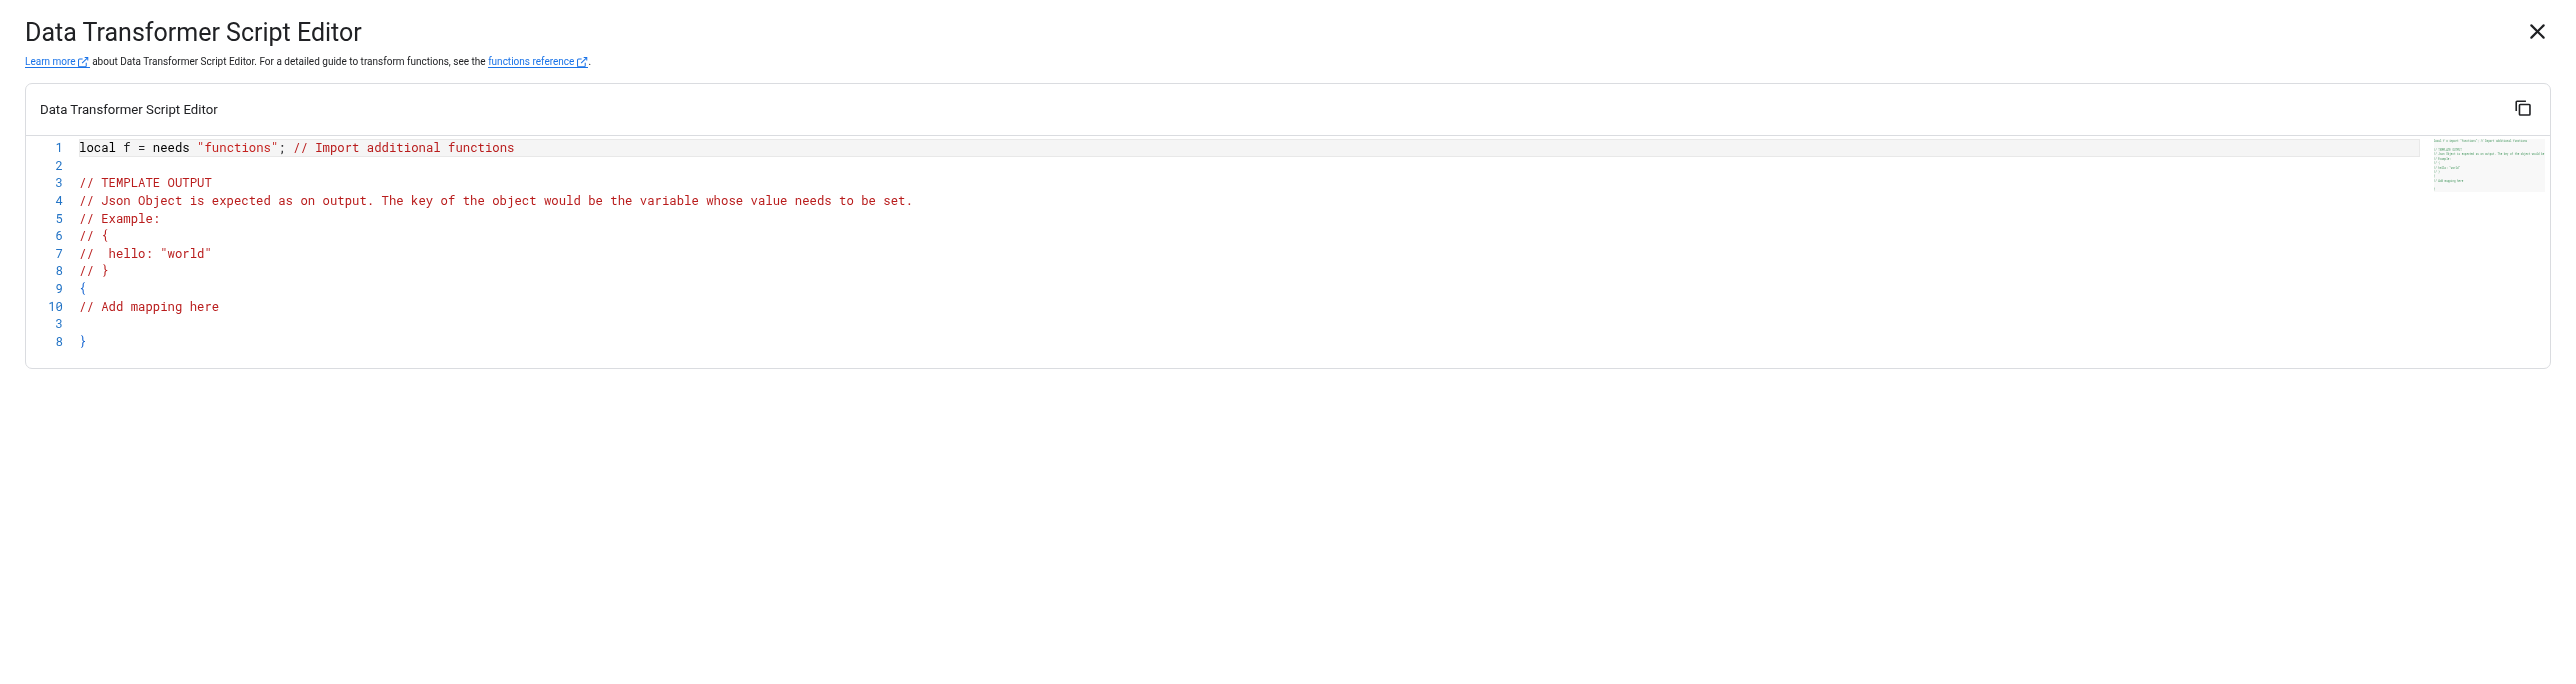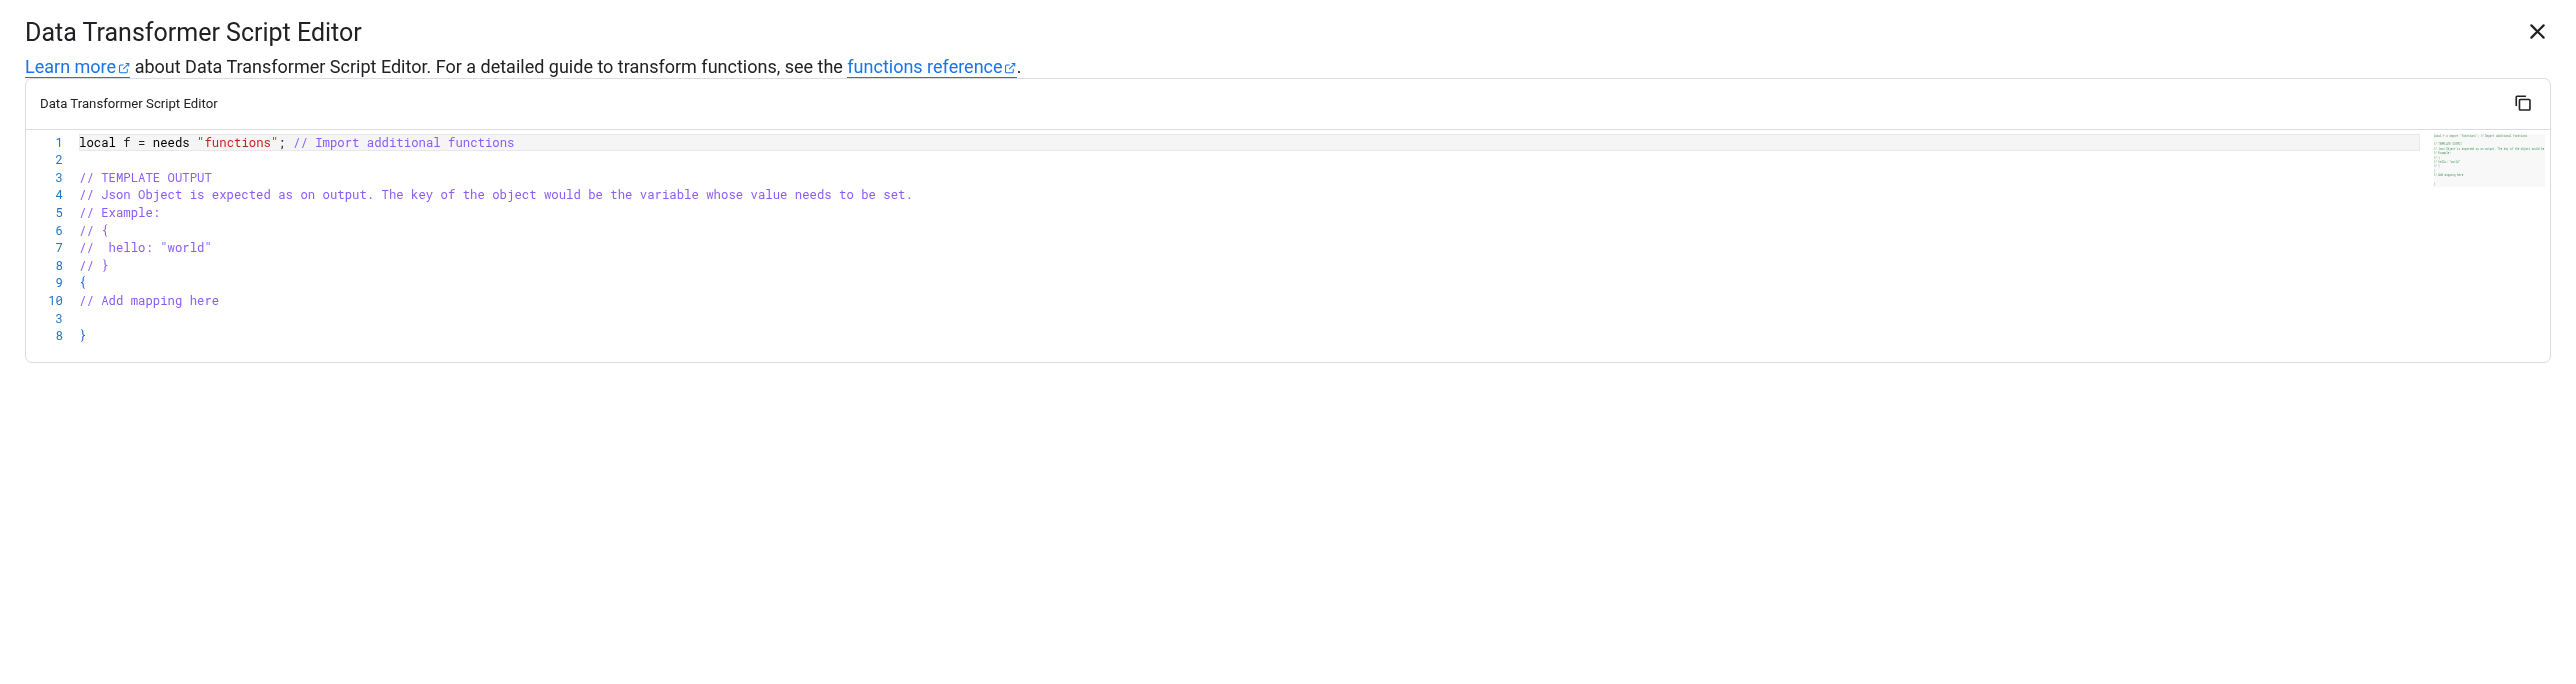--- a/index.html
+++ b/index.html
@@ -37,9 +37,9 @@
       height: 21px;
     }
     .description-row {
-      font-size: 18px;
-      color: #202124;
-      margin-bottom: 1px;
+      font-size: 10px;
+      color: #202124;
+      margin-bottom: 15px;
     }
     .link {
       color: #1a73e8;

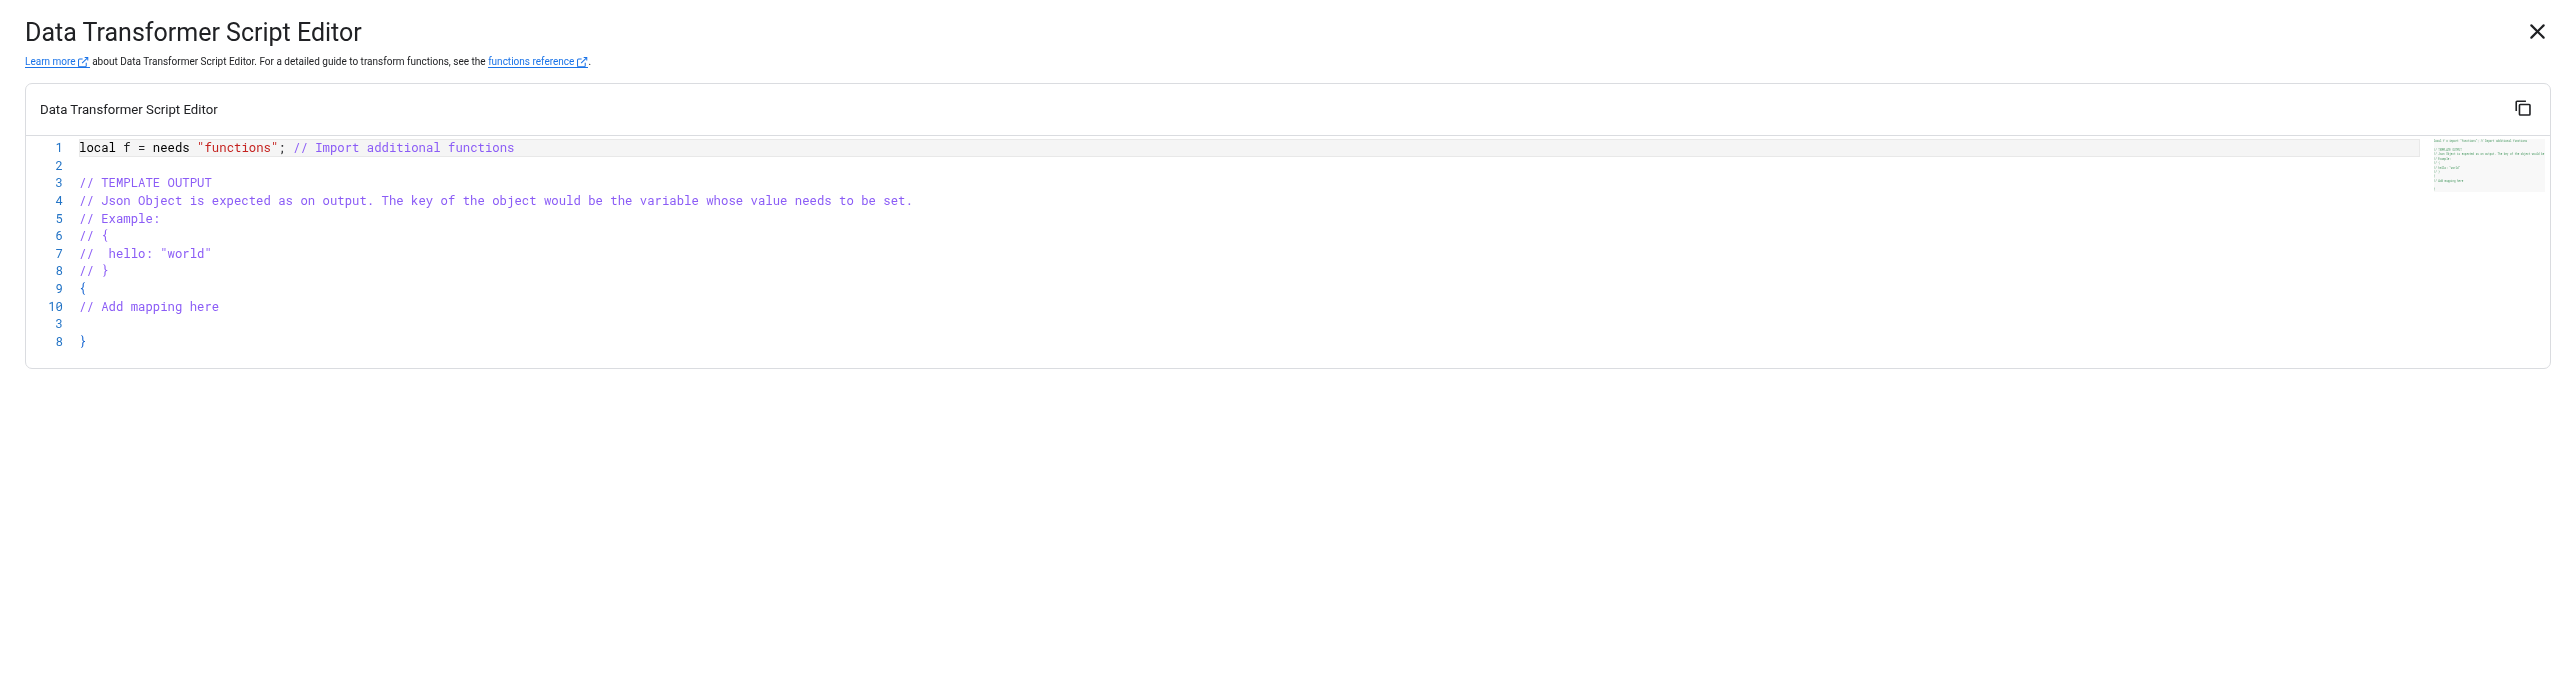--- a/index.html
+++ b/index.html
@@ -119,7 +119,7 @@
     }
     .tok-keyword { color: #000000; }
     .tok-string { color: #c5221f; }
-    .tok-comment { color: #8b5cf6; text-align: center; }
+    .tok-comment { color: #b91c1c; text-align: center; }
     .tok-ident { color: #202124; }
     .tok-punct { color: #1967d2; }
     .minimap {

